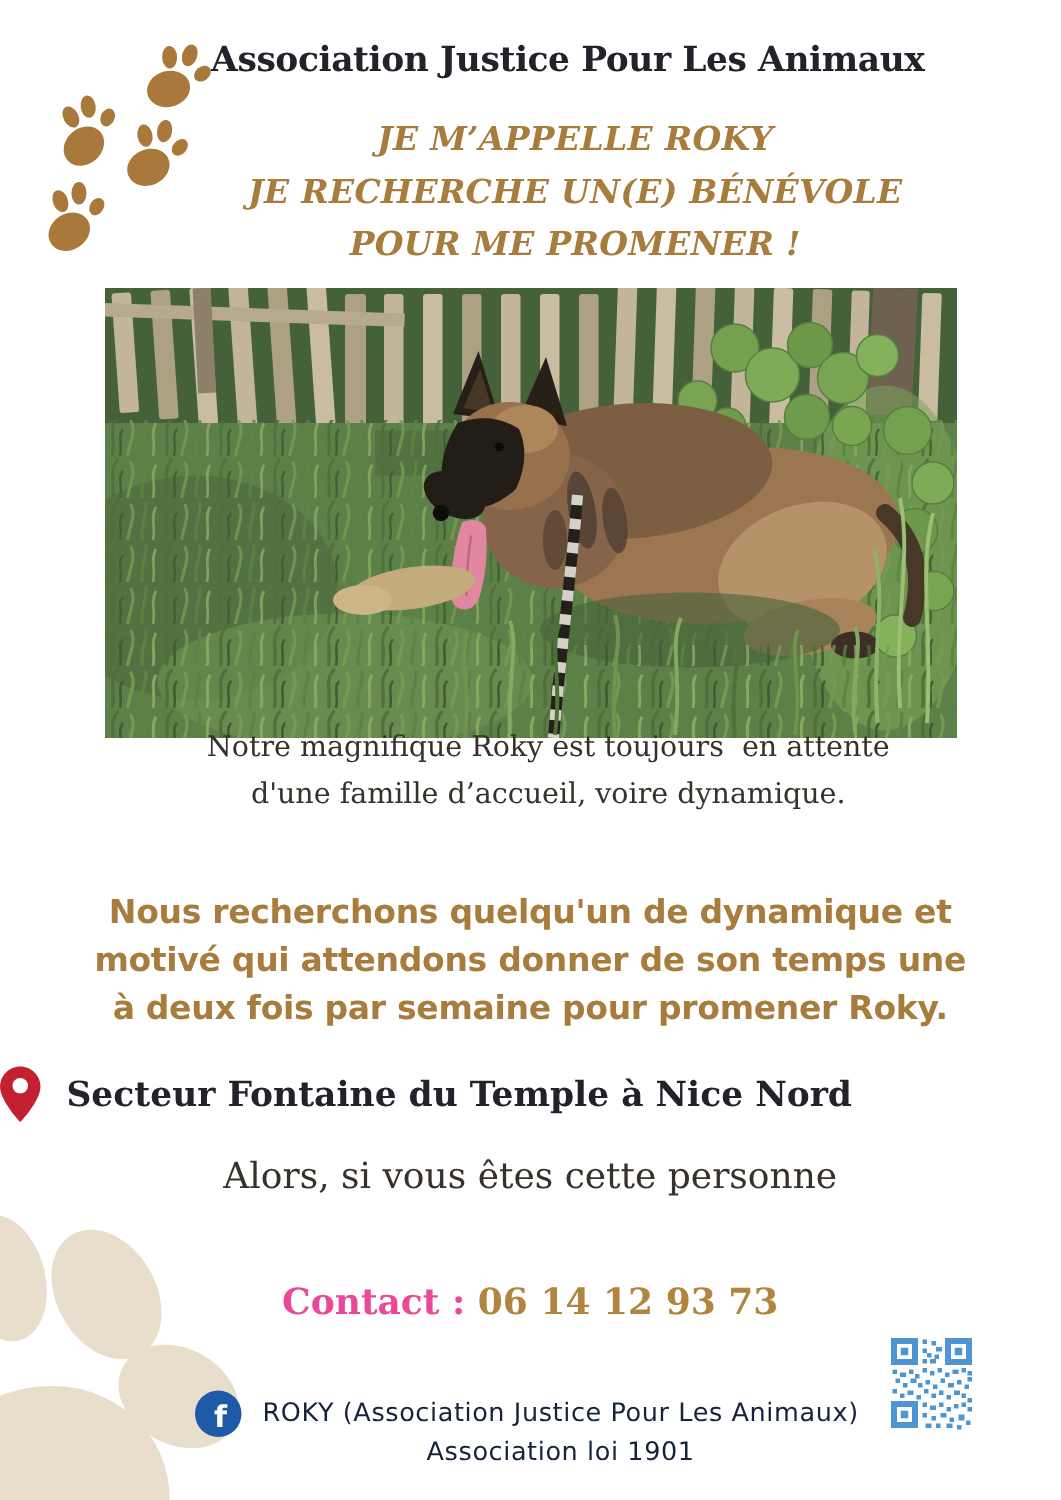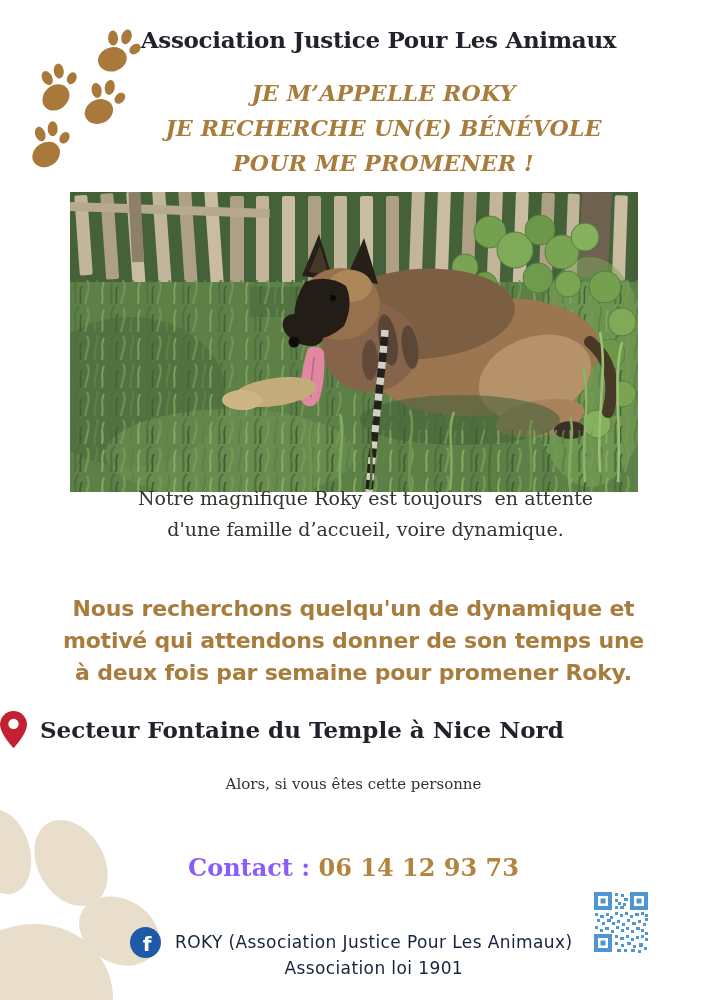--- a/index.html
+++ b/index.html
@@ -21,7 +21,7 @@
   .pre{white-space:pre-wrap;}
   .appeal{top:593px;font-family:"DejaVu Sans",sans-serif;font-weight:bold;
     font-size:22px;line-height:32px;color:var(--brown);letter-spacing:-0.2px;}
-  .location-row{top:711px;left:0;width:568px;display:flex;align-items:center;justify-content:flex-start;gap:13px;}
+  .location-row{top:711px;left:0;width:568px;display:flex;align-items:center;justify-content:space-between;gap:13px;}
   .location-text{font-size:23px;font-weight:bold;color:var(--near_black);}
   .closing{top:769px;font-size:15px;line-height:31px;color:var(--dark_text);}
   .contact{top:853px;font-size:24px;font-weight:bold;}

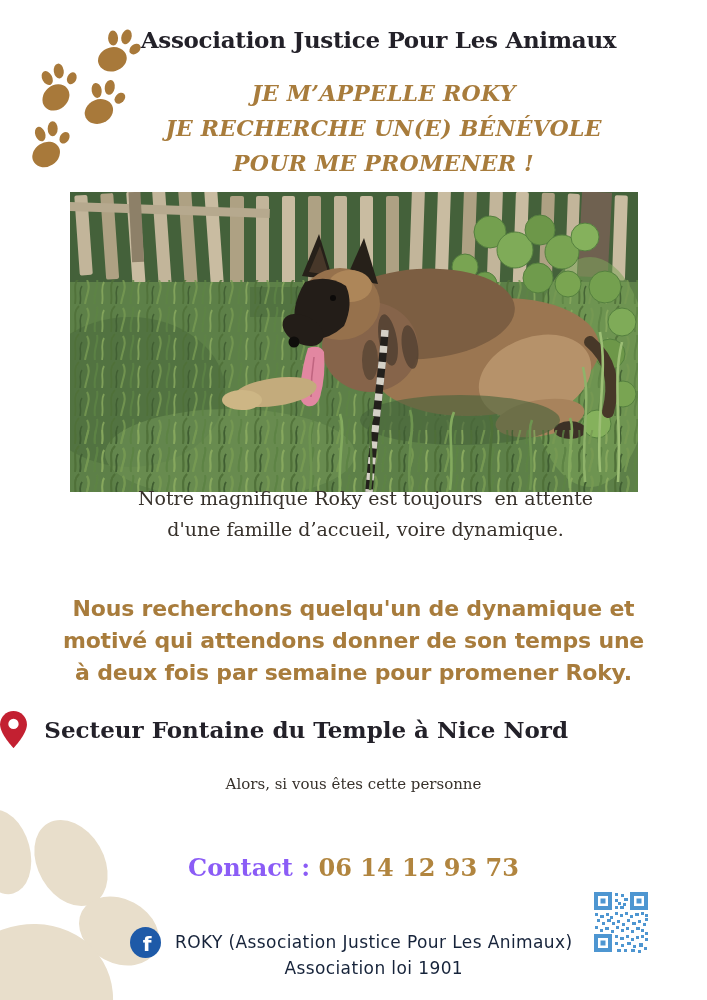--- a/index.html
+++ b/index.html
@@ -23,7 +23,7 @@
     font-size:22px;line-height:32px;color:var(--brown);letter-spacing:-0.2px;}
   .location-row{top:711px;left:0;width:568px;display:flex;align-items:center;justify-content:space-between;gap:13px;}
   .location-text{font-size:23px;font-weight:bold;color:var(--near_black);}
-  .closing{top:769px;font-size:15px;line-height:31px;color:var(--dark_text);}
+  .closing{top:769px;font-size:24px;line-height:31px;color:var(--dark_text);}
   .contact{top:853px;font-size:24px;font-weight:bold;}
   .contact .lbl{color:#8b5cf6;text-align:right;}
   .contact .num{color:var(--brown_light);}

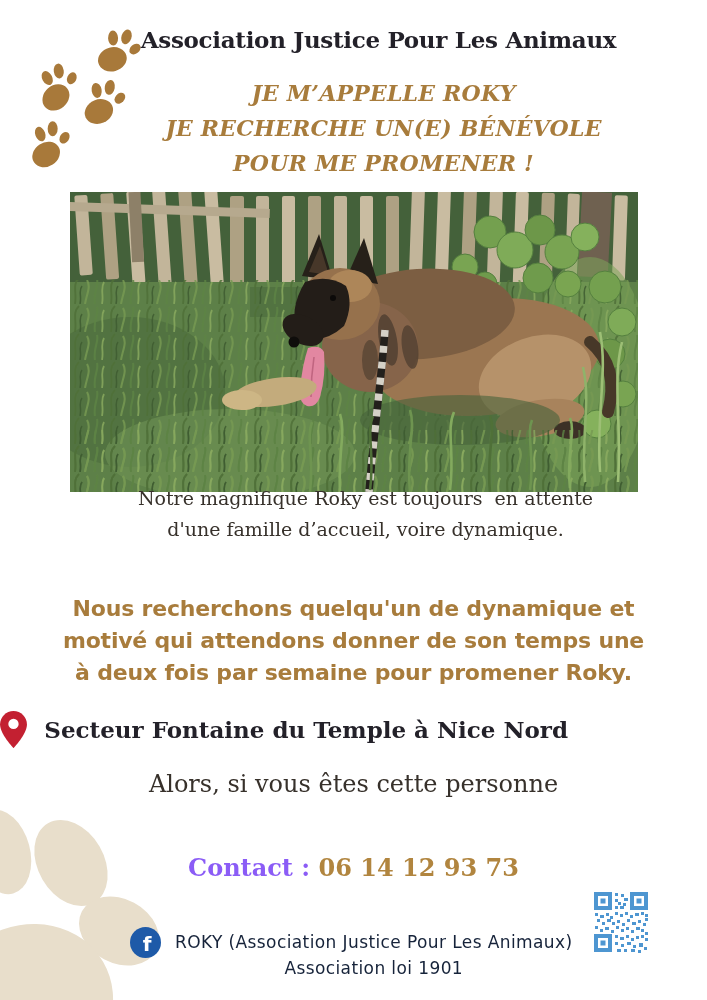--- a/index.html
+++ b/index.html
@@ -25,7 +25,7 @@
   .location-text{font-size:23px;font-weight:bold;color:var(--near_black);}
   .closing{top:769px;font-size:24px;line-height:31px;color:var(--dark_text);}
   .contact{top:853px;font-size:24px;font-weight:bold;}
-  .contact .lbl{color:#8b5cf6;text-align:right;}
+  .contact .lbl{color:#ec4899;text-align:right;}
   .contact .num{color:var(--brown_light);}
   
   .footer{left:130px;top:927px;display:flex;align-items:flex-start;gap:14px;}

